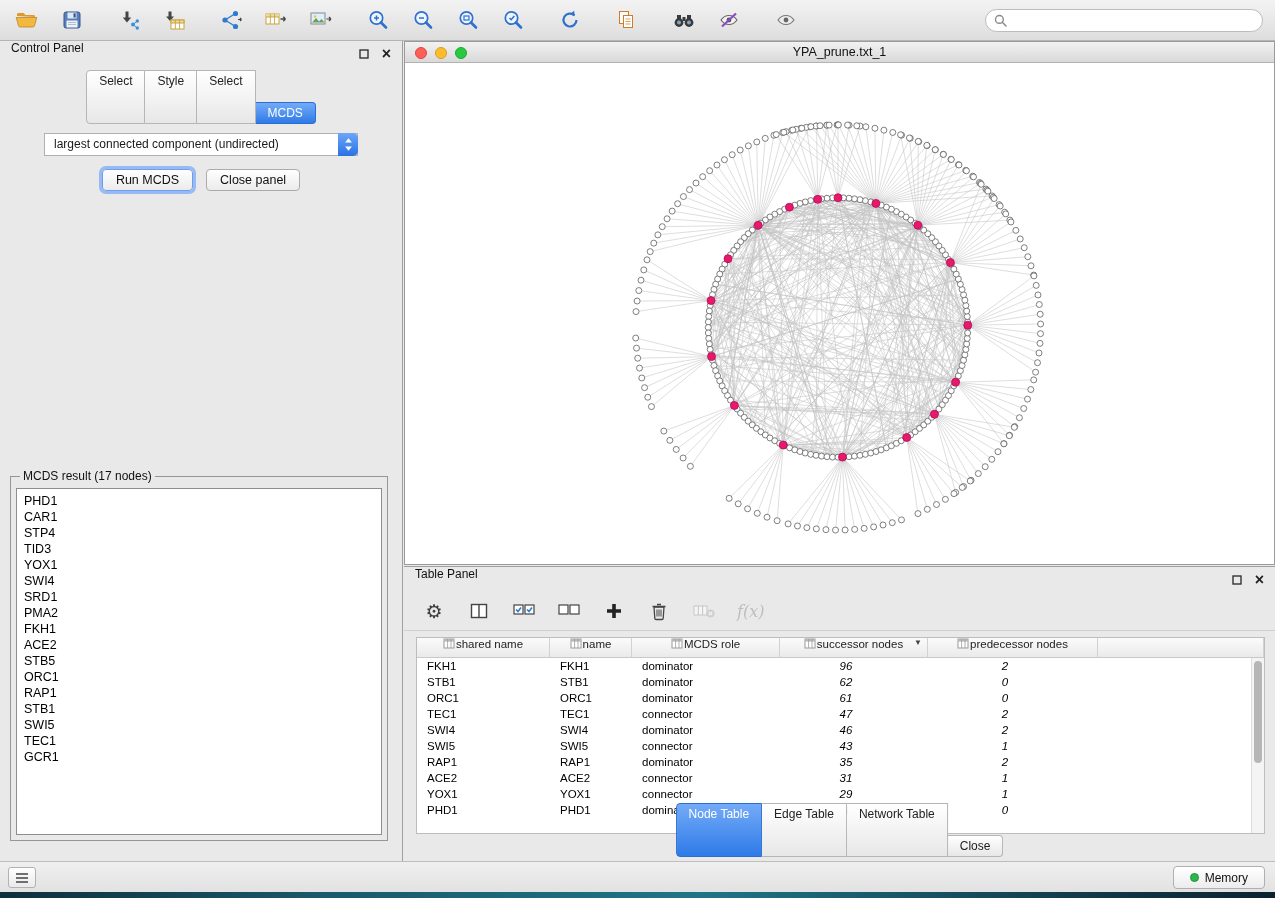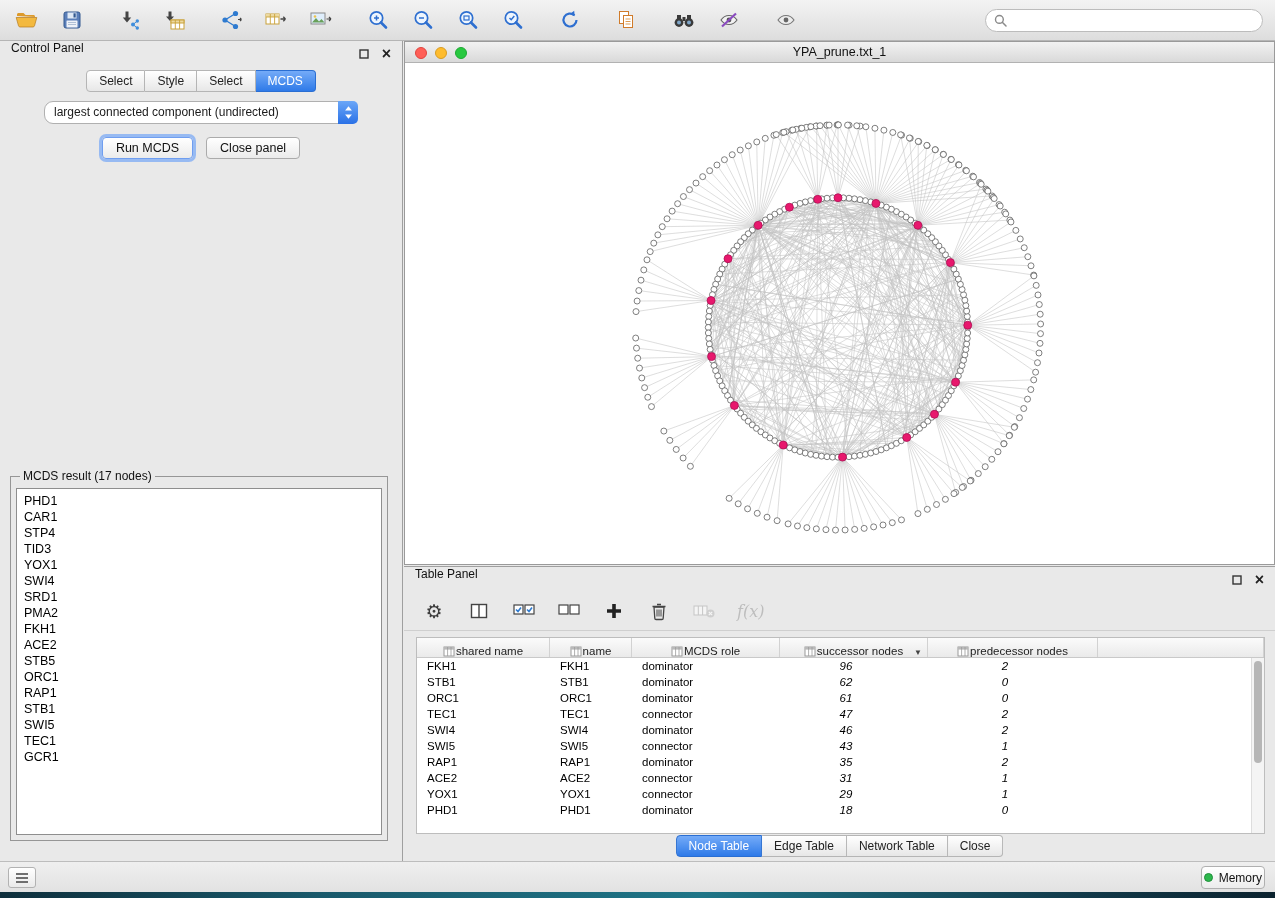--- a/index.html
+++ b/index.html
@@ -23,7 +23,7 @@
   .cp-tabs{display:flex;justify-content:center;margin-top:4px;}
   .tab{padding:3px 12px;font-size:12px;background:linear-gradient(#ffffff,#e7e7e7);border:1px solid #b5b5b5;border-left:none;color:#222;white-space:nowrap;}
   .tab:first-child{border-left:1px solid #b5b5b5;border-radius:4px 0 0 4px;}
-  .tab:last-child{border-radius:0 4px 4px 0;}
+  .tab:last-child{border-radius:0 4px 4px 0;margin-top:32px;}
   .tab.sel{background:linear-gradient(#74abf8,#2e7ae8);color:#fff;border-color:#2a6ed2;}
   .opt-label{text-align:center;margin-top:23px;font-size:12.5px;}
   .dropdown{position:relative;width:314px;height:23px;margin:9px auto 0;background:#fff;border:1px solid #b0b0b0;border-radius:9px;font-size:12px;line-height:21px;padding-left:9px;}

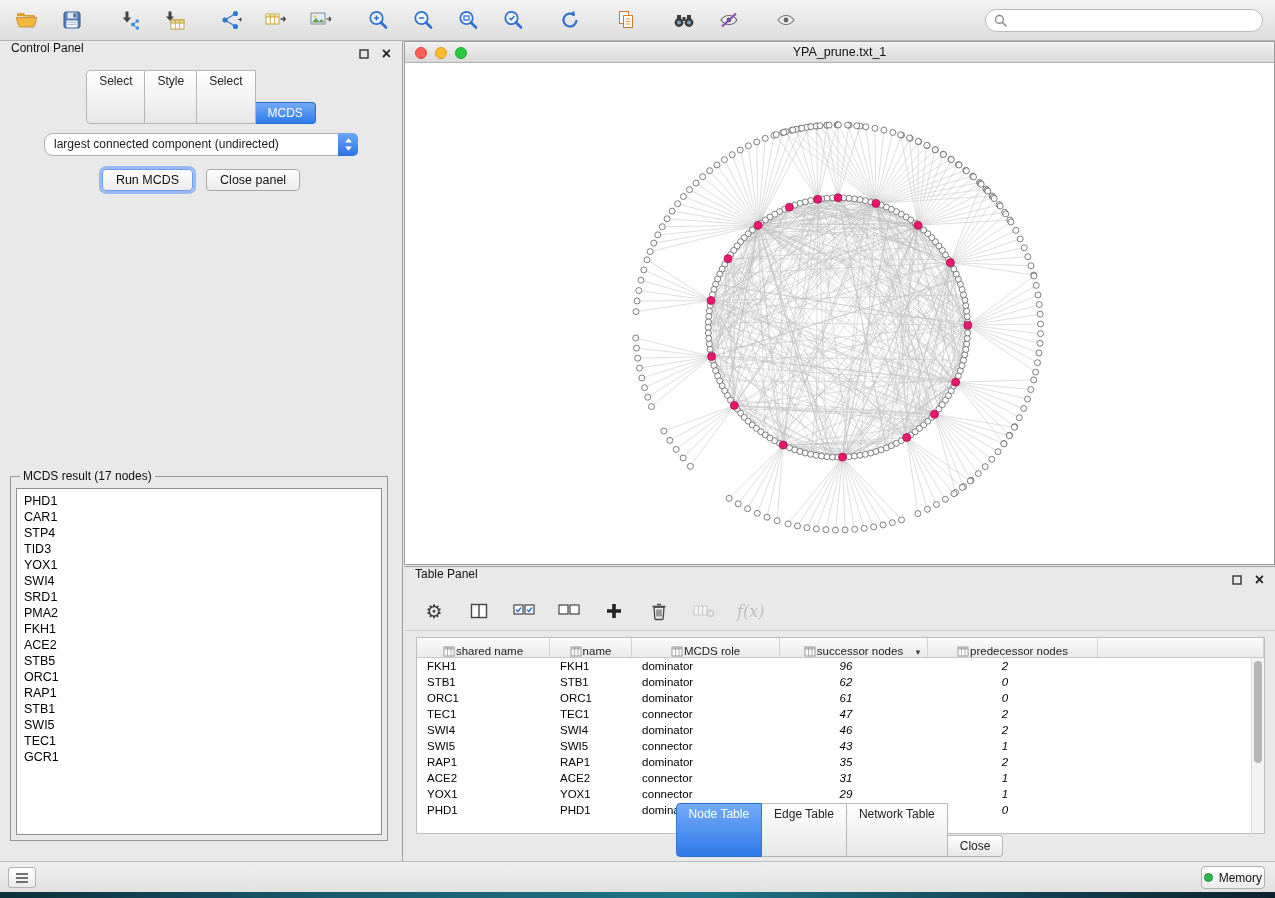--- a/index.html
+++ b/index.html
@@ -26,7 +26,7 @@
   .tab:last-child{border-radius:0 4px 4px 0;margin-top:32px;}
   .tab.sel{background:linear-gradient(#74abf8,#2e7ae8);color:#fff;border-color:#2a6ed2;}
   .opt-label{text-align:center;margin-top:23px;font-size:12.5px;}
-  .dropdown{position:relative;width:314px;height:23px;margin:9px auto 0;background:#fff;border:1px solid #b0b0b0;border-radius:9px;font-size:12px;line-height:21px;padding-left:9px;}
+  .dropdown{position:relative;width:314px;height:23px;margin:9px auto 0;background:#fff;border:1px solid #b0b0b0;border-radius:0;font-size:12px;line-height:21px;padding-left:9px;}
   .dd-step{position:absolute;right:-1px;top:-1px;width:20px;height:23px;background:linear-gradient(#6ba7f8,#2a71e6);border-radius:0 5px 5px 0;display:flex;align-items:center;justify-content:center;}
   .btn-row{display:flex;justify-content:center;gap:13px;margin-top:13px;}
   .btn{padding:3px 13px;font-size:12.5px;background:linear-gradient(#ffffff,#ebebeb);border:1px solid #ababab;border-radius:4px;color:#111;}

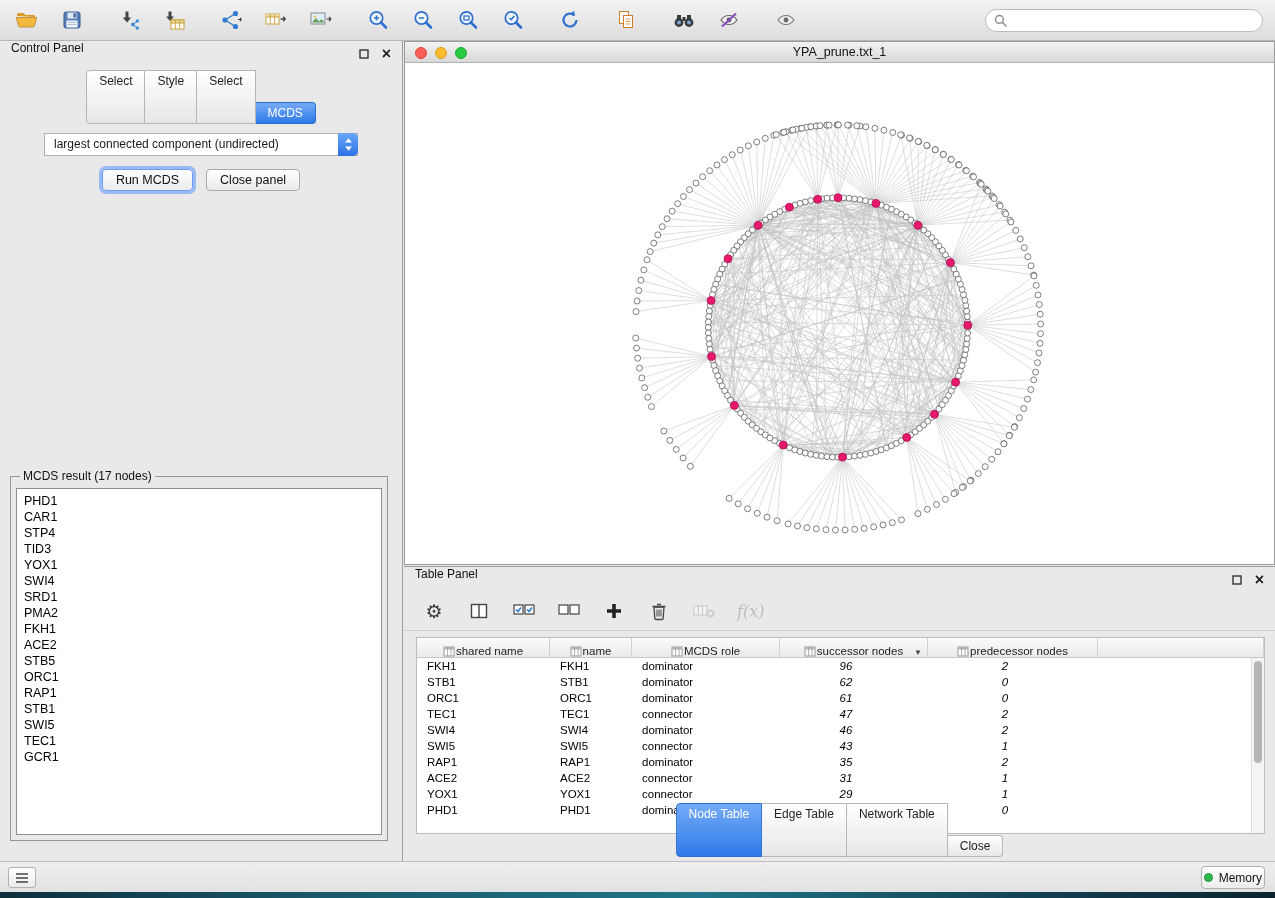--- a/index.html
+++ b/index.html
@@ -53,7 +53,7 @@
   .fx{font-family:"DejaVu Serif",serif;font-style:italic;font-size:16px;color:#9a9a9a;}
   .tbl{position:absolute;left:12px;right:10px;top:70px;bottom:28px;background:#fff;border:1px solid #bdbdbd;overflow:hidden;}
   .thead{display:flex;height:20px;border-bottom:1px solid #c9c9c9;background:linear-gradient(#fbfbfb,#eaeaea);}
-  .th{display:flex;align-items:flex-end;justify-content:center;gap:1px;font-size:11.5px;border-right:1px solid #d2d2d2;position:relative;color:#222;}
+  .th{display:flex;align-items:flex-start;justify-content:center;gap:1px;font-size:11.5px;border-right:1px solid #d2d2d2;position:relative;color:#222;}
   .sort-ar{position:absolute;right:5px;font-size:8px;color:#444;}
   .tbody{position:absolute;left:0;right:13px;top:20px;bottom:0;}
   .trow{display:flex;height:16px;align-items:center;font-size:11.5px;color:#000;}

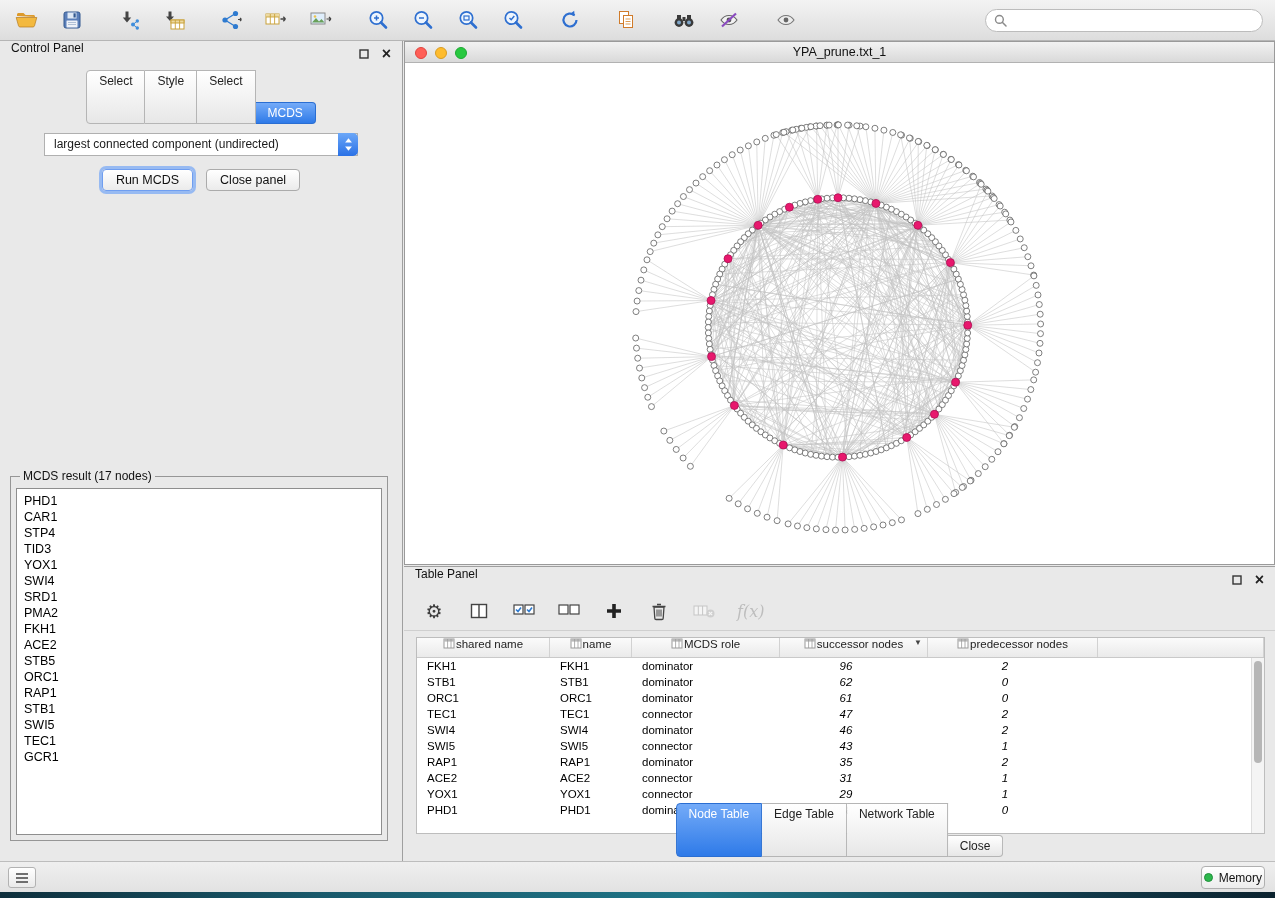--- a/index.html
+++ b/index.html
@@ -68,7 +68,7 @@
   
   .statusbar{position:absolute;left:0;right:0;bottom:6px;height:31px;background:linear-gradient(#efefef,#e2e2e2);border-top:1px solid #bdbdbd;}
   .sb-left{position:absolute;left:8px;top:5px;width:28px;height:21px;border:1px solid #b2b2b2;border-radius:3px;background:linear-gradient(#fff,#eaeaea);display:flex;align-items:center;justify-content:center;}
-  .memory-btn{position:absolute;right:10px;top:4px;height:23px;padding:0 2px;border:1px solid #b0b0b0;border-radius:4px;background:linear-gradient(#ffffff,#ececec);display:flex;align-items:center;gap:6px;font-size:12px;color:#111;}
+  .memory-btn{position:absolute;right:10px;top:4px;height:23px;padding:0 16px;border:1px solid #b0b0b0;border-radius:4px;background:linear-gradient(#ffffff,#ececec);display:flex;align-items:center;gap:6px;font-size:12px;color:#111;}
   .mem-dot{width:9px;height:9px;border-radius:50%;background:#2db84d;border:1px solid #1f8f3a;}
   .desktop{position:absolute;left:0;right:0;bottom:0;height:6px;background:linear-gradient(90deg,#0e2f3c,#19596b 25%,#1f7587 55%,#123a4a 85%,#0b222e);}
 </style>

